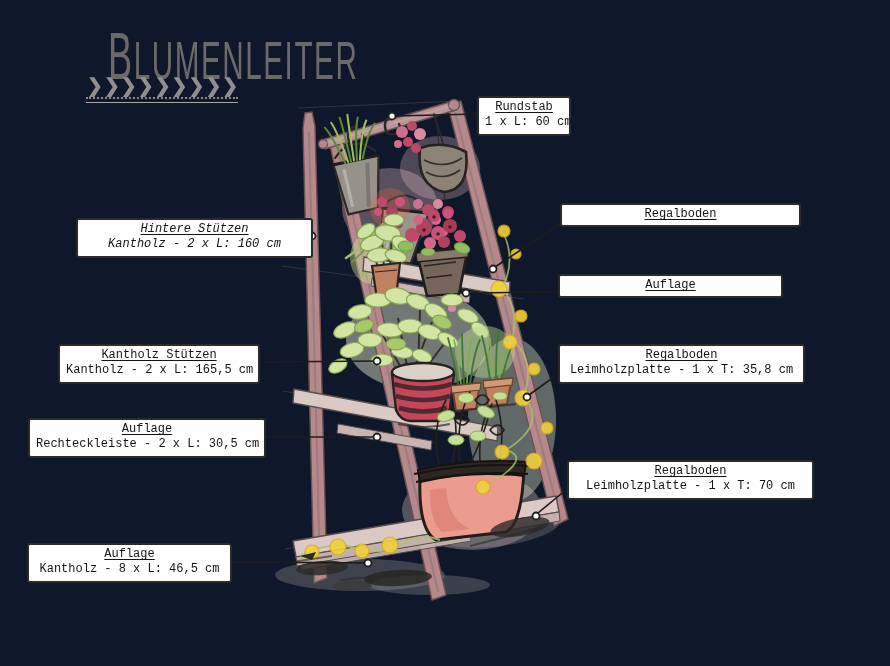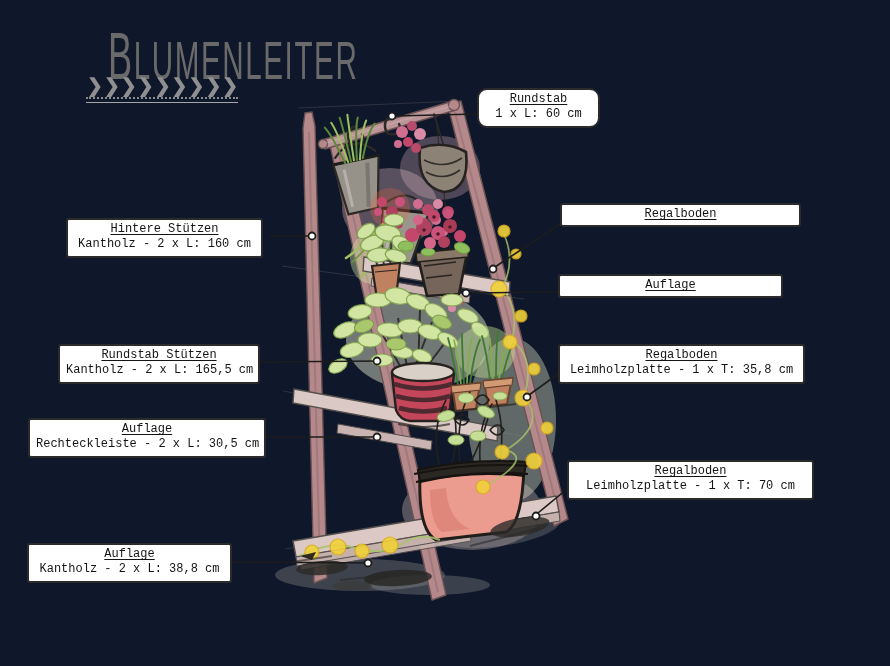--- a/index.html
+++ b/index.html
@@ -361,7 +361,7 @@
   <div class="chevrons">❯❯❯❯❯❯❯❯❯</div>
   <div class="dotted-rule"></div>
 
-  <div class="callout" style="left:477px;top:88px;width:123px;border-radius:10px;">
+  <div class="callout" style="left:477px;top:96px;width:94px;">
     <div class="c-title">Rundstab</div>
     <div class="c-spec">1 x L: 60 cm</div>
   </div>

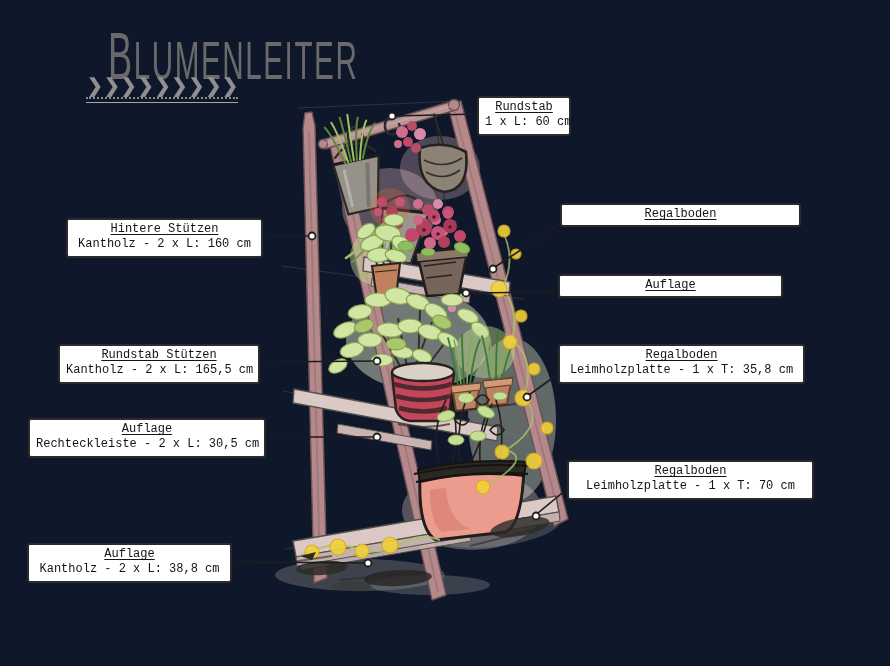--- a/index.html
+++ b/index.html
@@ -365,7 +365,7 @@
     <div class="c-title">Rundstab</div>
     <div class="c-spec">1 x L: 60 cm</div>
   </div>
-  <div class="callout" style="left:66px;top:218px;width:197px;">
+  <div class="callout" style="left:76px;top:218px;width:237px;font-style:italic;">
     <div class="c-title">Hintere Stützen</div>
     <div class="c-spec">Kantholz - 2 x L: 160 cm</div>
   </div>

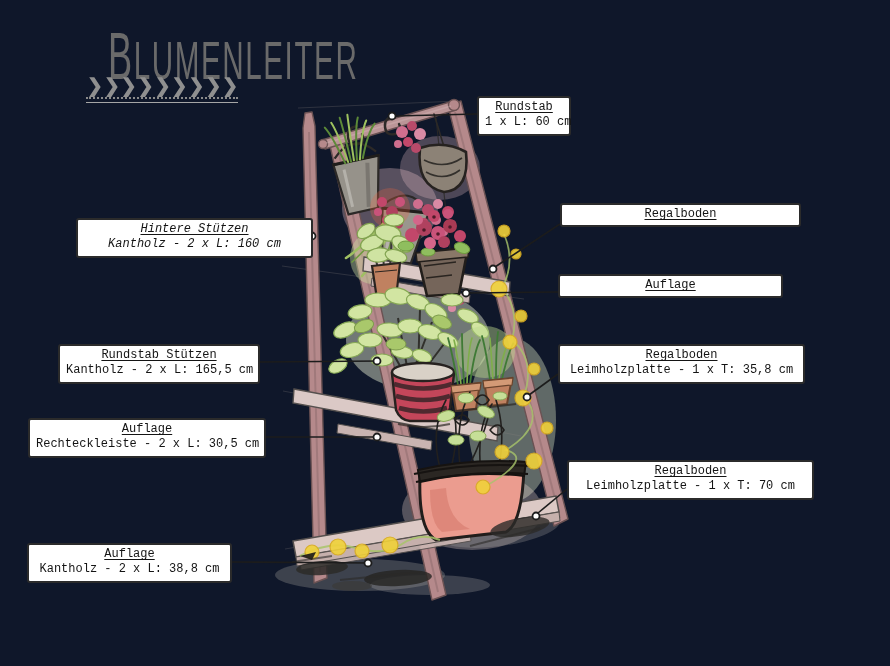--- a/index.html
+++ b/index.html
@@ -376,7 +376,7 @@
     <div class="c-title">Auflage</div>
   </div>
   <div class="callout" style="left:58px;top:344px;width:202px;">
-    <div class="c-title">Rundstab Stützen</div>
+    <div class="c-title">Kantholz Stützen</div>
     <div class="c-spec">Kantholz - 2 x L: 165,5 cm</div>
   </div>
   <div class="callout" style="left:558px;top:344px;width:247px;">

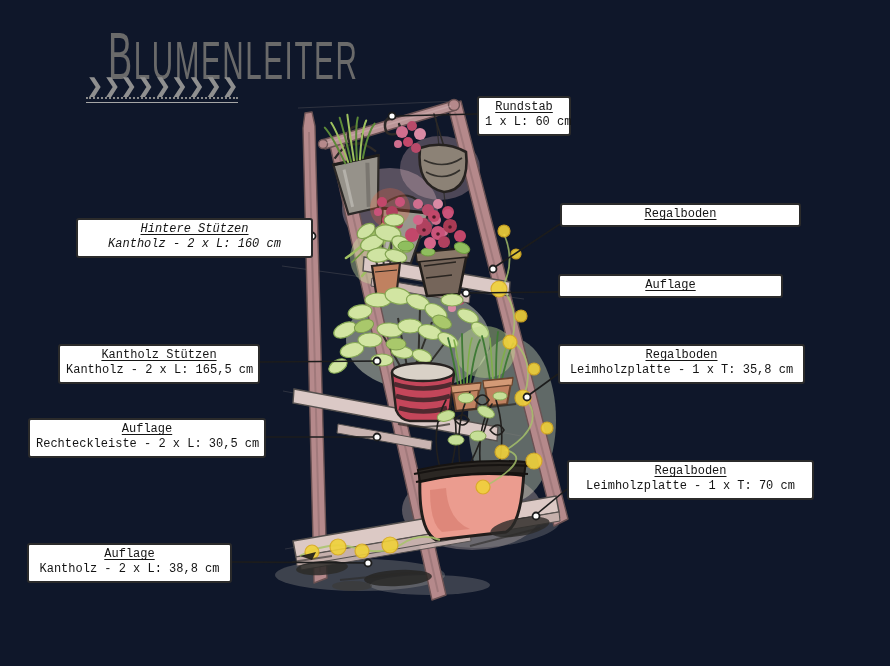--- a/index.html
+++ b/index.html
@@ -393,7 +393,7 @@
   </div>
   <div class="callout" style="left:27px;top:543px;width:205px;">
     <div class="c-title">Auflage</div>
-    <div class="c-spec">Kantholz - 2 x L: 38,8 cm</div>
+    <div class="c-spec">Kantholz - 8 x L: 46,5 cm</div>
   </div>
 
 </div>

